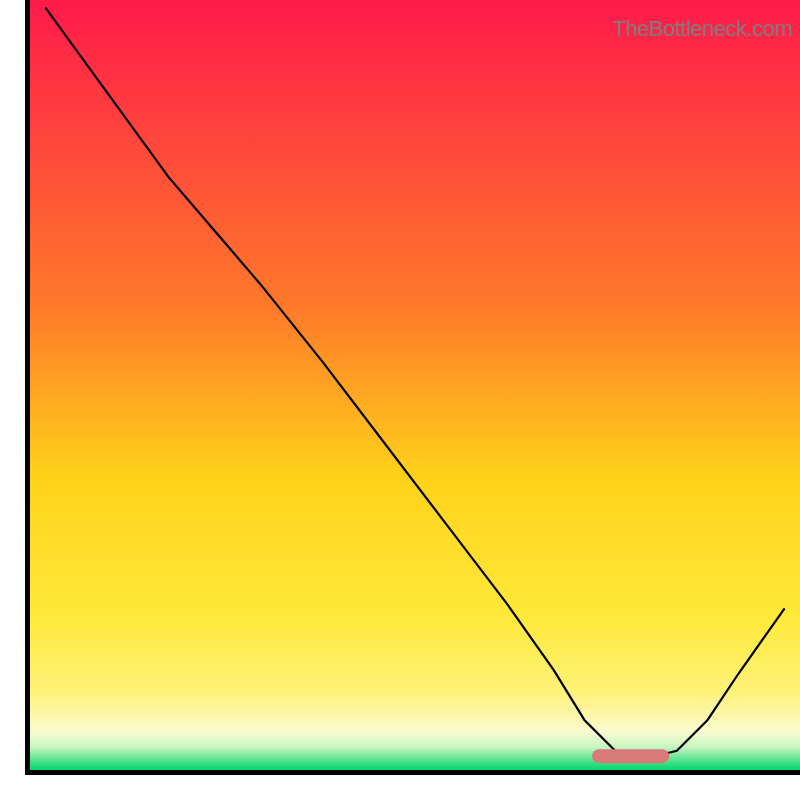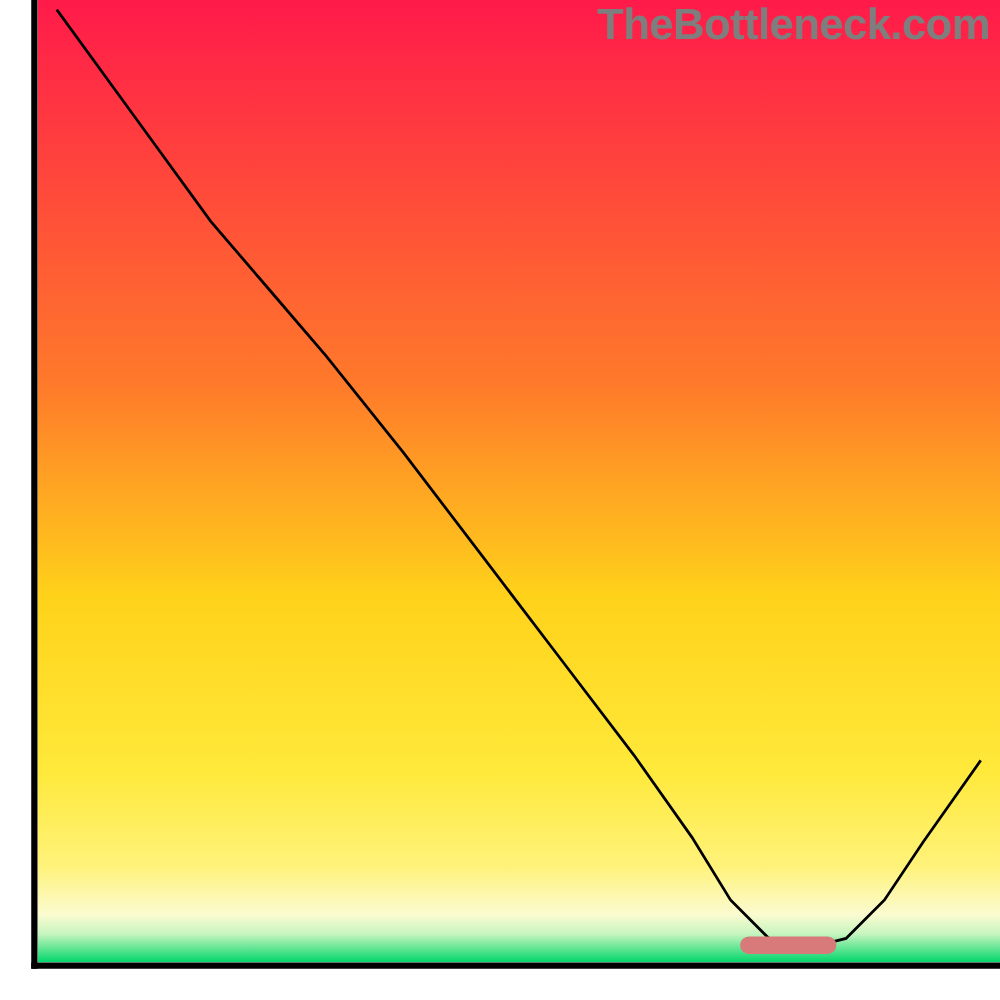--- a/index.html
+++ b/index.html
@@ -18,10 +18,10 @@
   }
   .watermark {
     position: absolute;
-    top: 0;
+    top: 16px;
     right: 8px;
-    font-size: 35px;
-    font-weight: bold;
+    font-size: 22px;
+    font-weight: normal;
     color: #7e7e7e;
     letter-spacing: -0.5px;
     z-index: 10;

